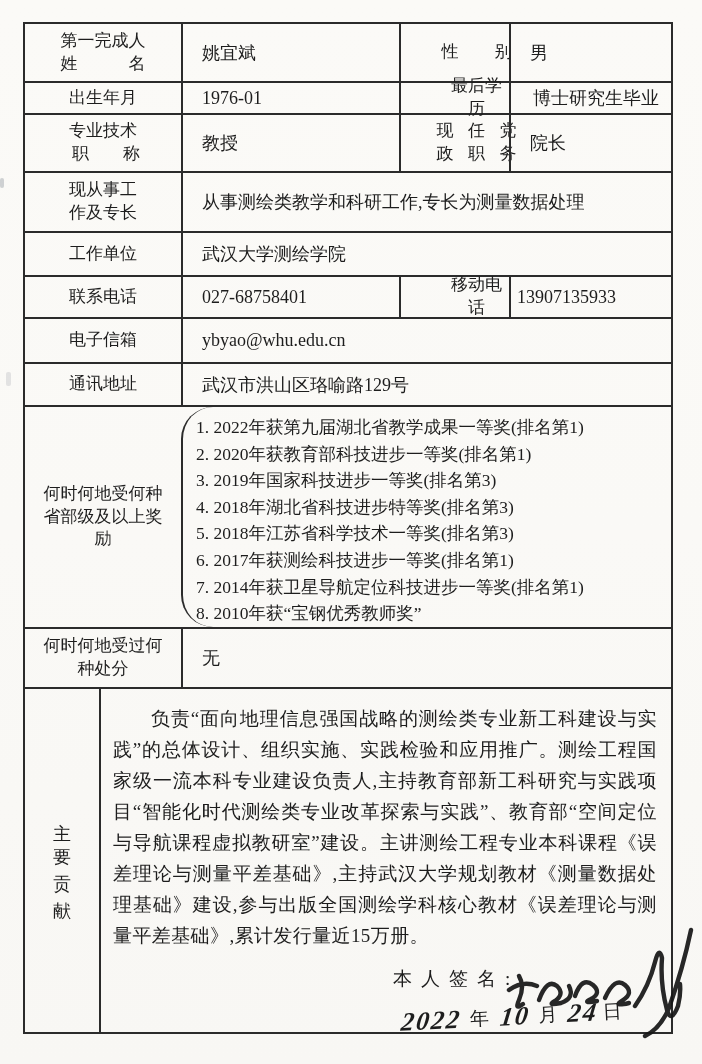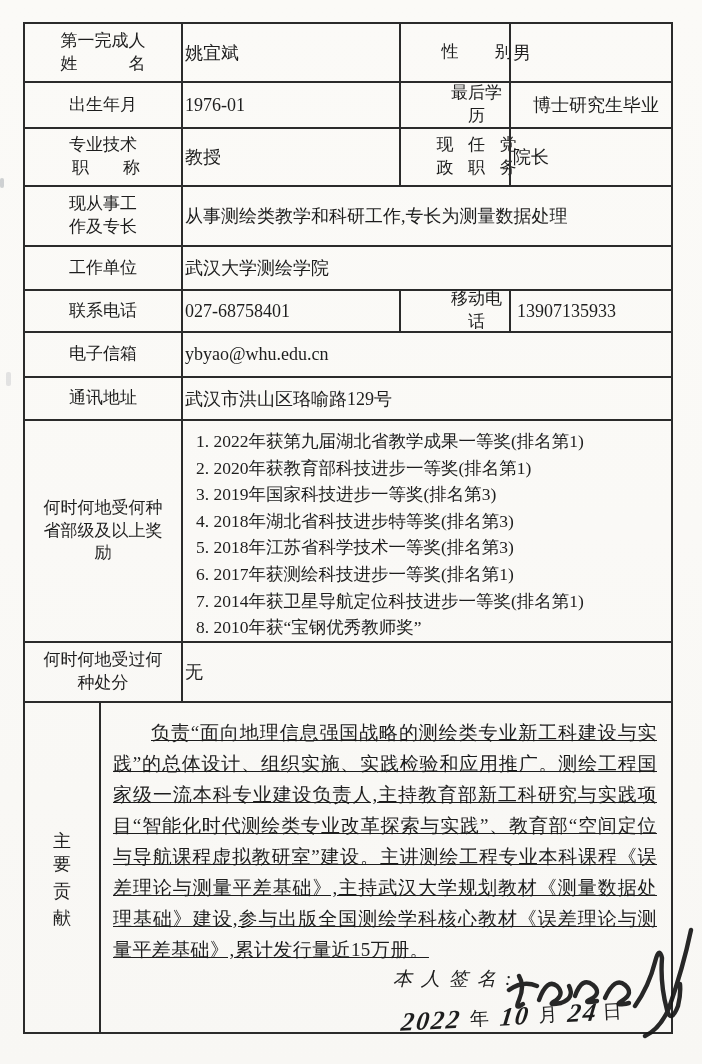--- a/index.html
+++ b/index.html
@@ -21,7 +21,7 @@
   .lbl{width:156px;flex:none;font-size:17px;line-height:1.35;text-align:center;}
   .lbl-narrow{width:74px;flex:none;}
   .bl{border-left:2px solid #2b2b2b;padding-left:43px;}
-  .val{flex:1;align-items:flex-start;justify-content:center;padding-left:2px;font-size:18px;}
+  .val{flex:1;align-items:flex-start;justify-content:center;padding-left:19px;font-size:18px;}
   .val-fixed{width:218px;flex:none;}
   .lbl2{width:110px;flex:none;font-size:17px;line-height:1.35;text-align:center;}
   .jl{text-align:justify;text-align-last:justify;display:block;}

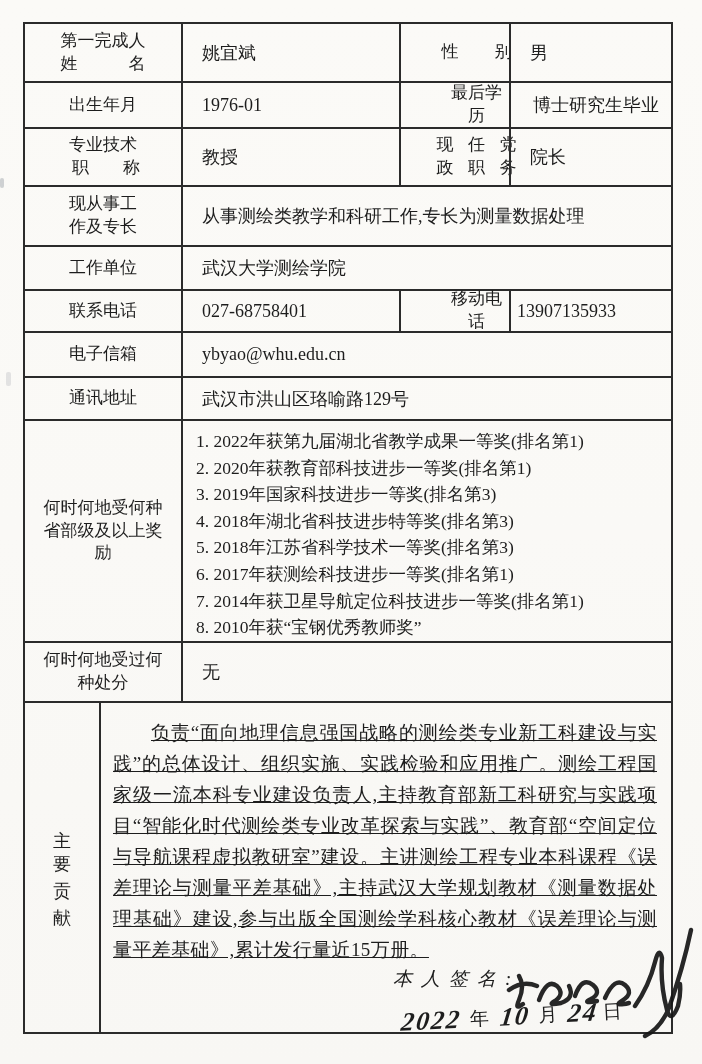--- a/index.html
+++ b/index.html
@@ -26,7 +26,7 @@
   .lbl2{width:110px;flex:none;font-size:17px;line-height:1.35;text-align:center;}
   .jl{text-align:justify;text-align-last:justify;display:block;}
   .w85{width:85px;} .w68{width:68px;margin-left:6px;} .w70{width:70px;} .w80{width:80px;}
-  .h1{height:59px}.h2{height:46px}.h3{height:58px}.h4{height:60px}.h5{height:44px}
+  .h1{height:59px}.h2{height:32px}.h3{height:58px}.h4{height:60px}.h5{height:44px}
   .h6{height:42px}.h7{height:45px}.h8{height:43px}.h9{height:222px}.h10{height:60px}
   .awards-cell{align-items:flex-start;justify-content:flex-start;padding:7px 6px 0 13px;}
   .award-line{font-size:17.5px;line-height:26.6px;white-space:nowrap;}

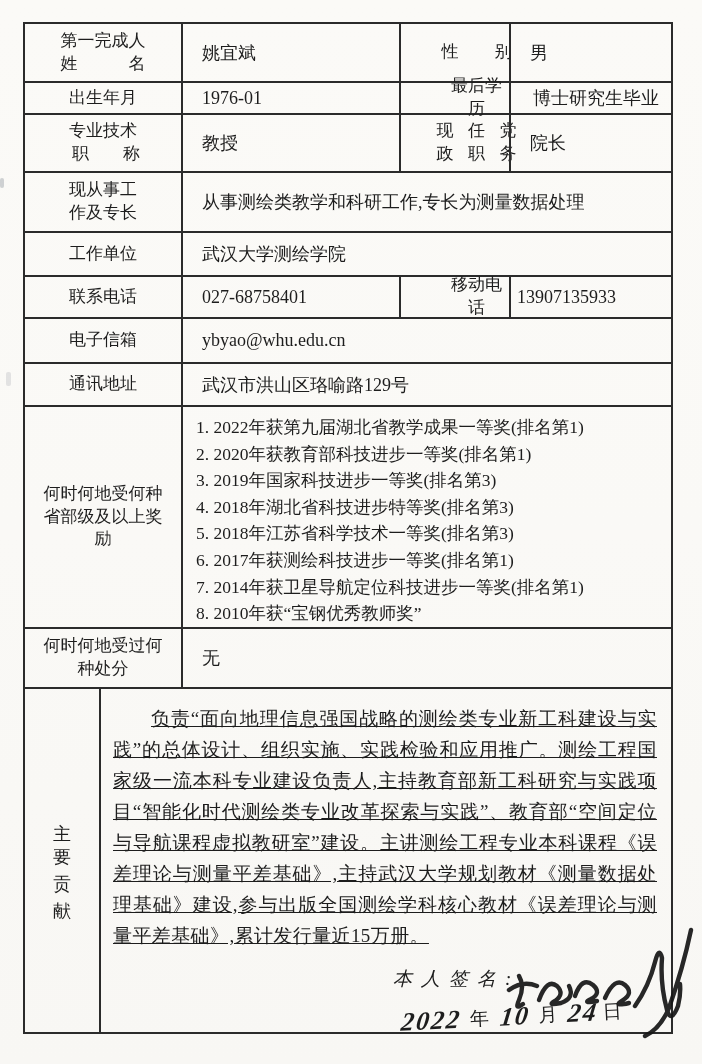--- a/index.html
+++ b/index.html
@@ -157,7 +157,7 @@
       <span>省部级及以上奖</span>
       <span>励</span>
     </div>
-    <div class="cell bl awards-cell" style="flex:1;">
+    <div class="cell bl awards-cell" style="flex:1;border-radius:32px;">
       <div class="award-line">1. 2022年获第九届湖北省教学成果一等奖(排名第1)</div>
       <div class="award-line">2. 2020年获教育部科技进步一等奖(排名第1)</div>
       <div class="award-line">3. 2019年国家科技进步一等奖(排名第3)</div>

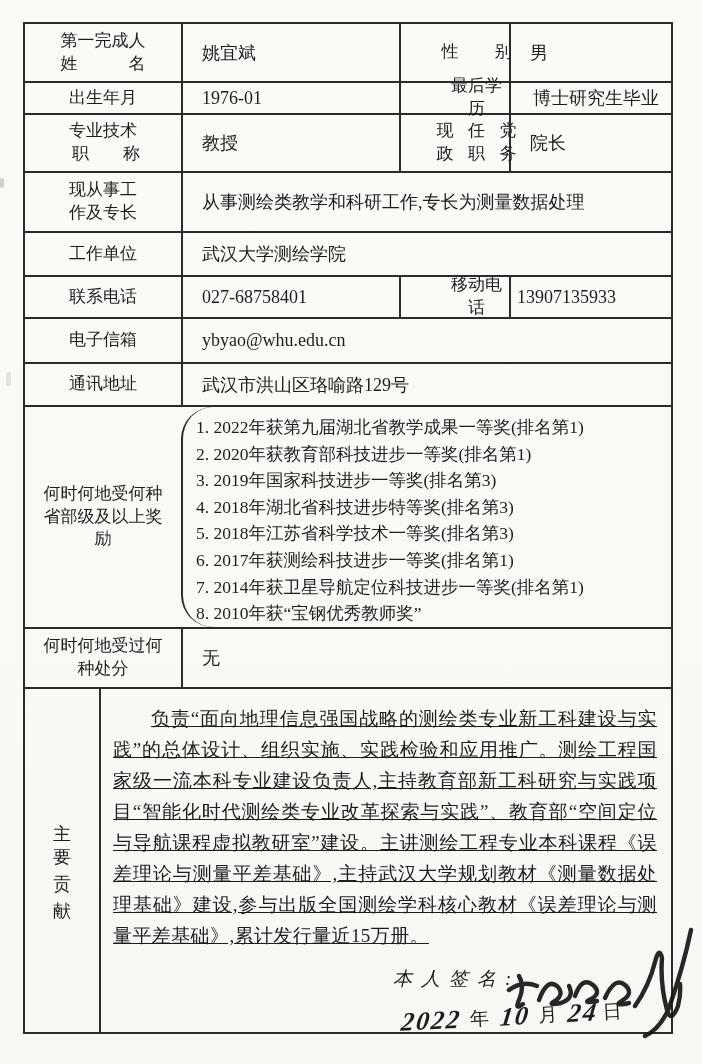--- a/index.html
+++ b/index.html
@@ -34,7 +34,7 @@
   .contrib{position:relative;flex:1;box-sizing:border-box;padding:14px 14px 0 12px;align-items:stretch;justify-content:flex-start;}
   .contrib-text{
     font-size:19px;line-height:31px;text-align:justify;text-indent:2em;
-    letter-spacing:.4px;margin:0;text-decoration:underline;
+    letter-spacing:.4px;margin:0;
   }
   .sig-label{position:absolute;left:292px;bottom:40px;font-size:19px;letter-spacing:9px;white-space:nowrap;font-style:italic;}
   .date-line{position:absolute;left:300px;bottom:2px;font-size:19px;white-space:nowrap;transform:rotate(-3deg);}

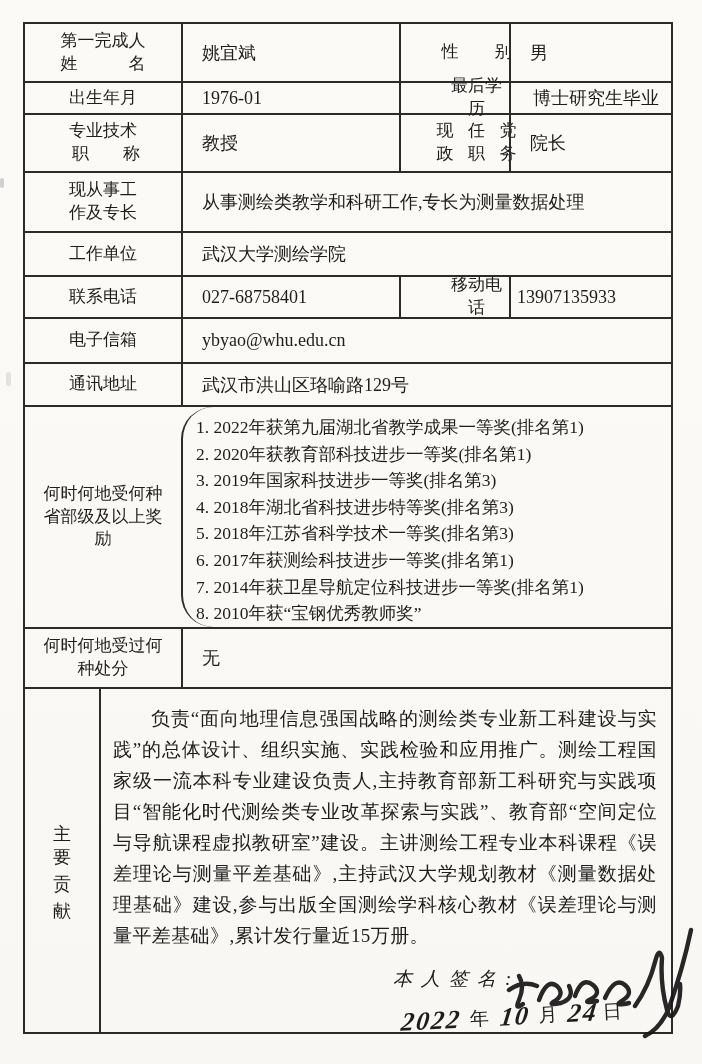--- a/index.html
+++ b/index.html
@@ -36,7 +36,7 @@
     font-size:19px;line-height:31px;text-align:justify;text-indent:2em;
     letter-spacing:.4px;margin:0;
   }
-  .sig-label{position:absolute;left:292px;bottom:40px;font-size:19px;letter-spacing:9px;white-space:nowrap;font-style:italic;}
+  .sig-label{position:absolute;left:292px;bottom:40px;font-size:19px;letter-spacing:9px;white-space:nowrap;}
   .date-line{position:absolute;left:300px;bottom:2px;font-size:19px;white-space:nowrap;transform:rotate(-3deg);}
   .hand{font-style:italic;font-weight:600;font-size:26px;letter-spacing:2px;display:inline-block;transform:skewX(-10deg);position:relative;top:2px;}
   .unit{margin:0 6px 0 4px;}

